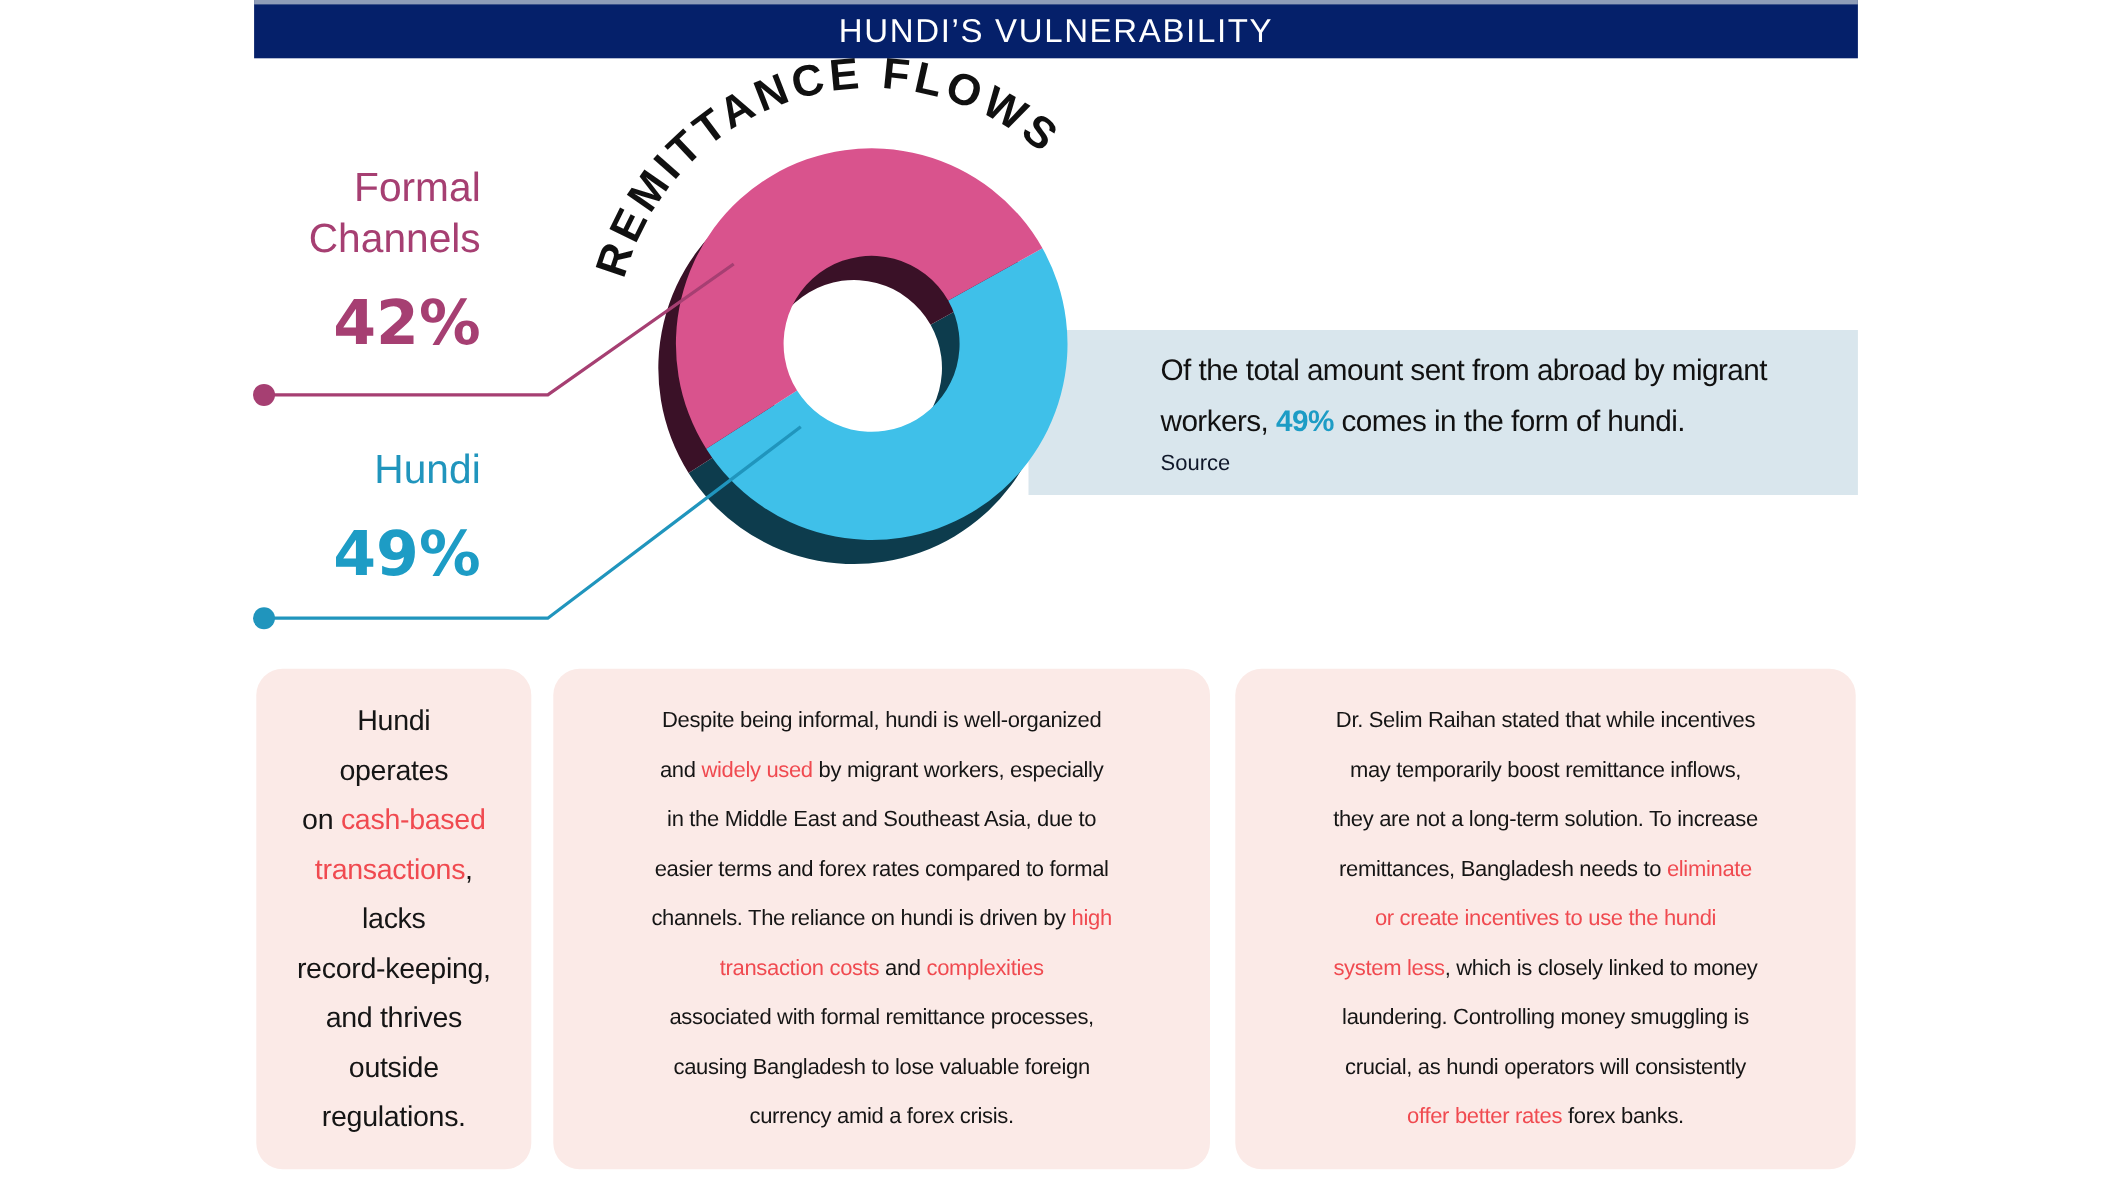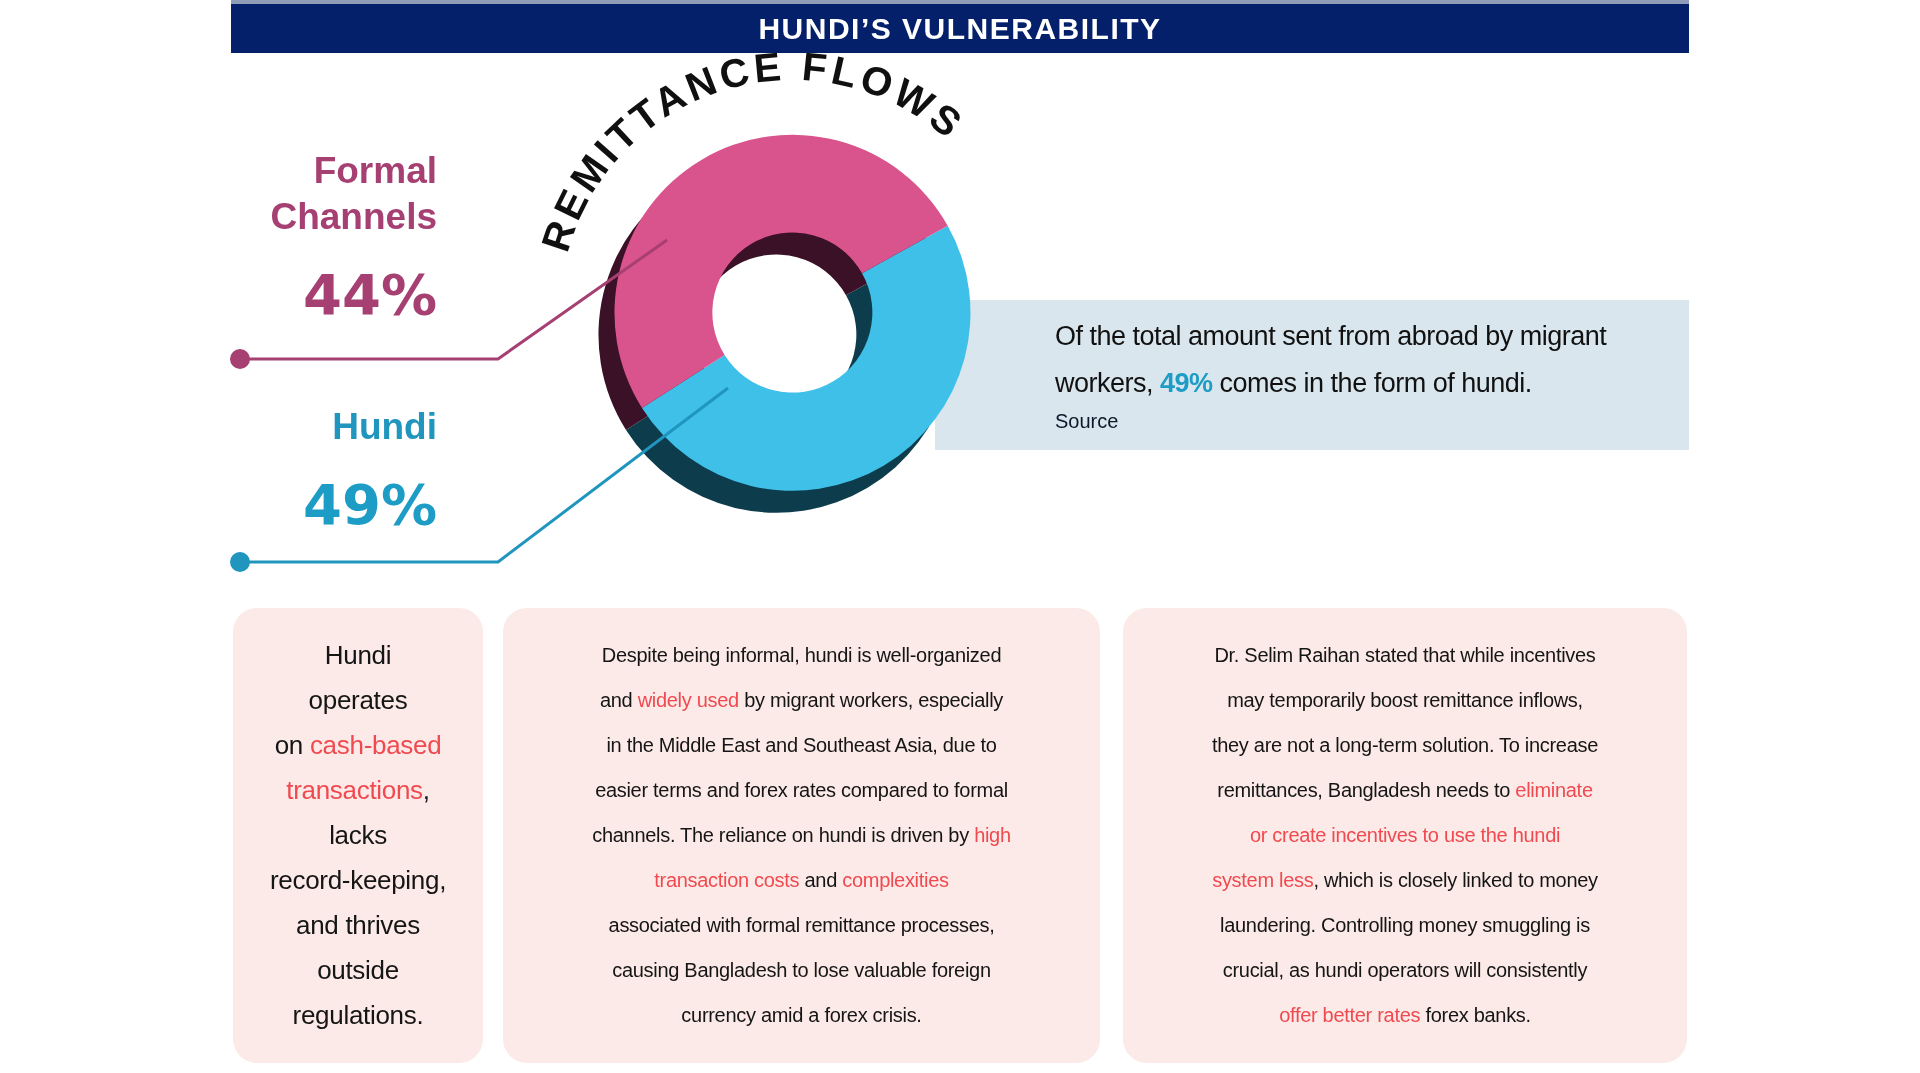--- a/index.html
+++ b/index.html
@@ -14,7 +14,7 @@
     display:flex;align-items:center;justify-content:center;z-index:4;
   }
   .topbar h1{
-    margin:0;color:#ffffff;font-size:30px;font-weight:bold;letter-spacing:1.5px;
+    margin:0;color:#ffffff;font-size:30px;font-weight:normal;letter-spacing:1.5px;
   }
   
   .callout{

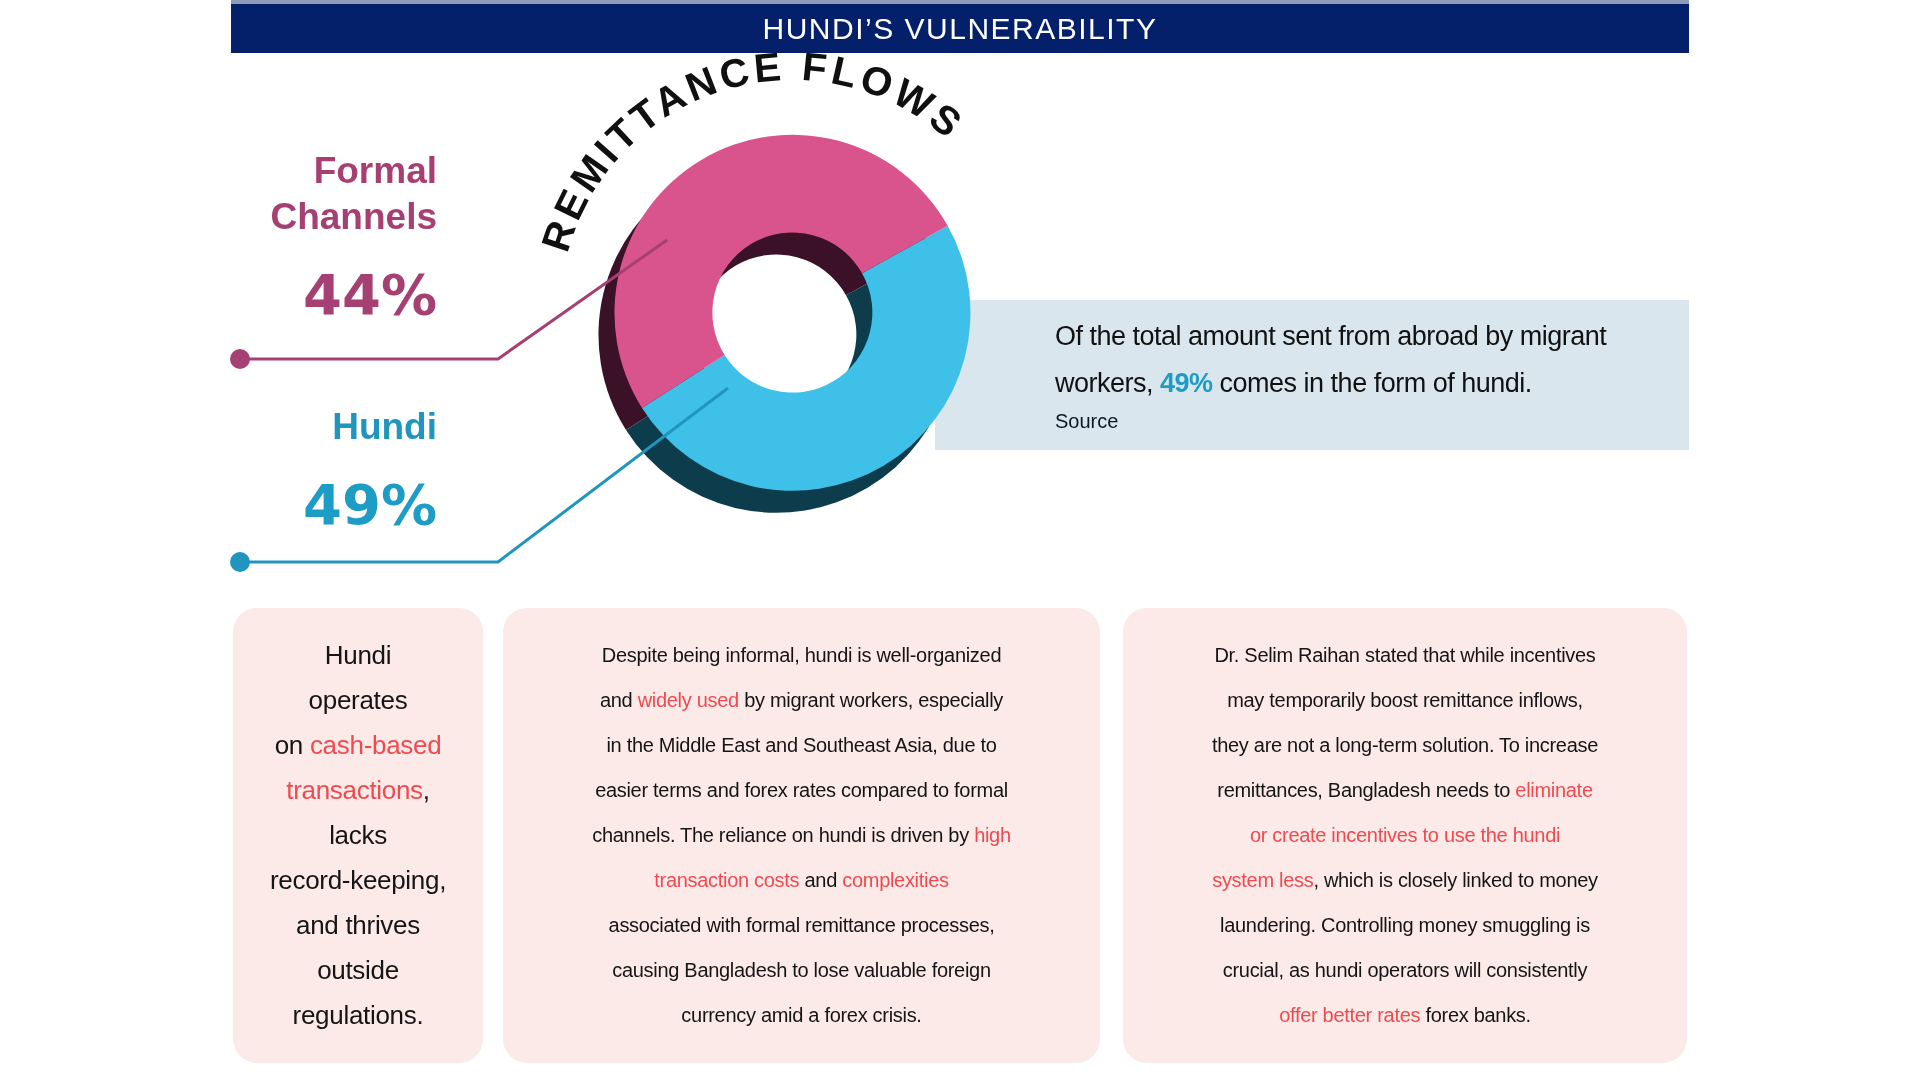--- a/index.html
+++ b/index.html
@@ -32,7 +32,7 @@
   .legend-name,.legend-pct{
     position:absolute;right:1483px;text-align:right;z-index:2;white-space:pre-line;
   }
-  .legend-name{font-size:37px;font-weight:bold;line-height:46px;}
+  .legend-name{font-size:37px;font-weight:normal;line-height:46px;}
   .legend-name.formal{top:148px;width:175px;color:#a63f72;}
   .legend-name.hundi{top:404px;width:175px;color:#2095bd;}
   .legend-pct{font-family:"DejaVu Sans","Liberation Sans",sans-serif;font-size:56px;font-weight:bold;}

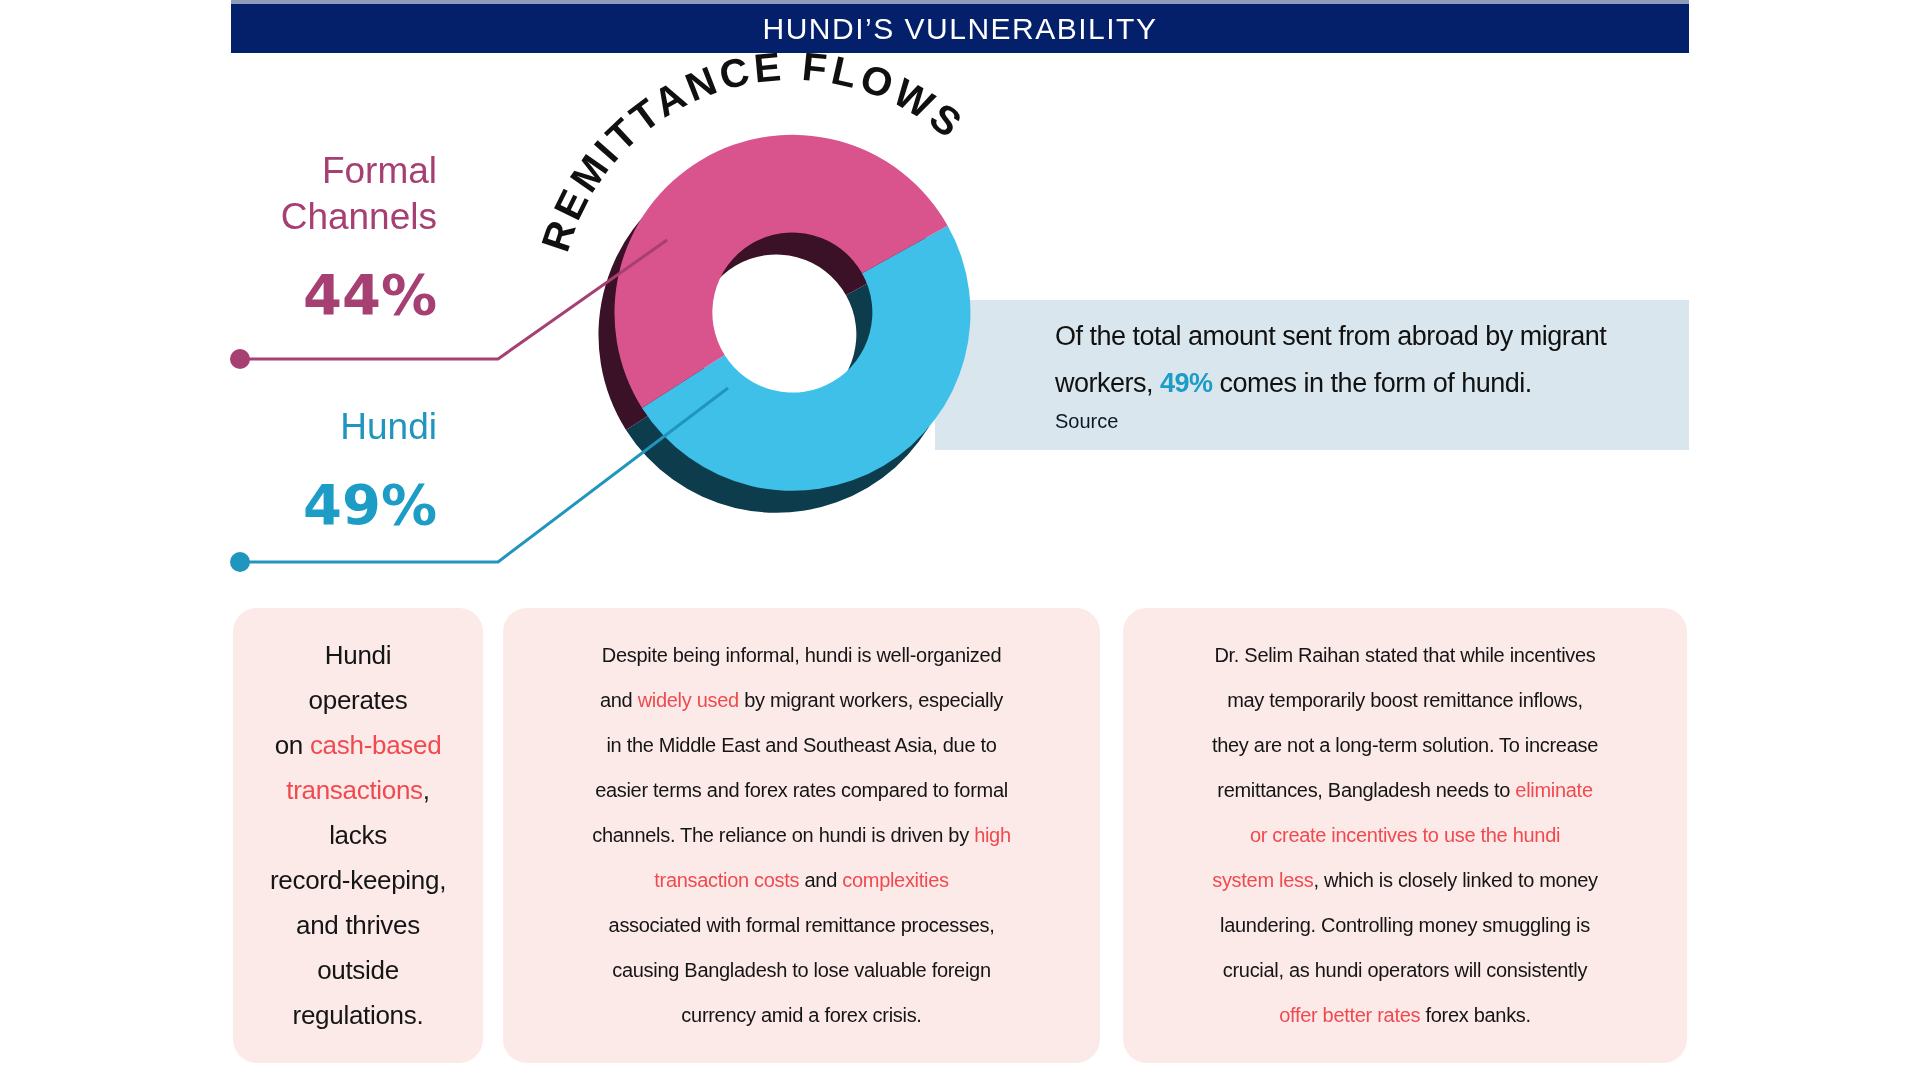--- a/index.html
+++ b/index.html
@@ -82,7 +82,7 @@
   </div>
 
   <div class="legend-name formal">Formal Channels</div>
-  <div class="legend-pct formal-pct">44%</div>
+  <div class="legend-pct formal-pct">42%</div>
   <div class="legend-name hundi">Hundi</div>
   <div class="legend-pct hundi-pct">49%</div>
 

